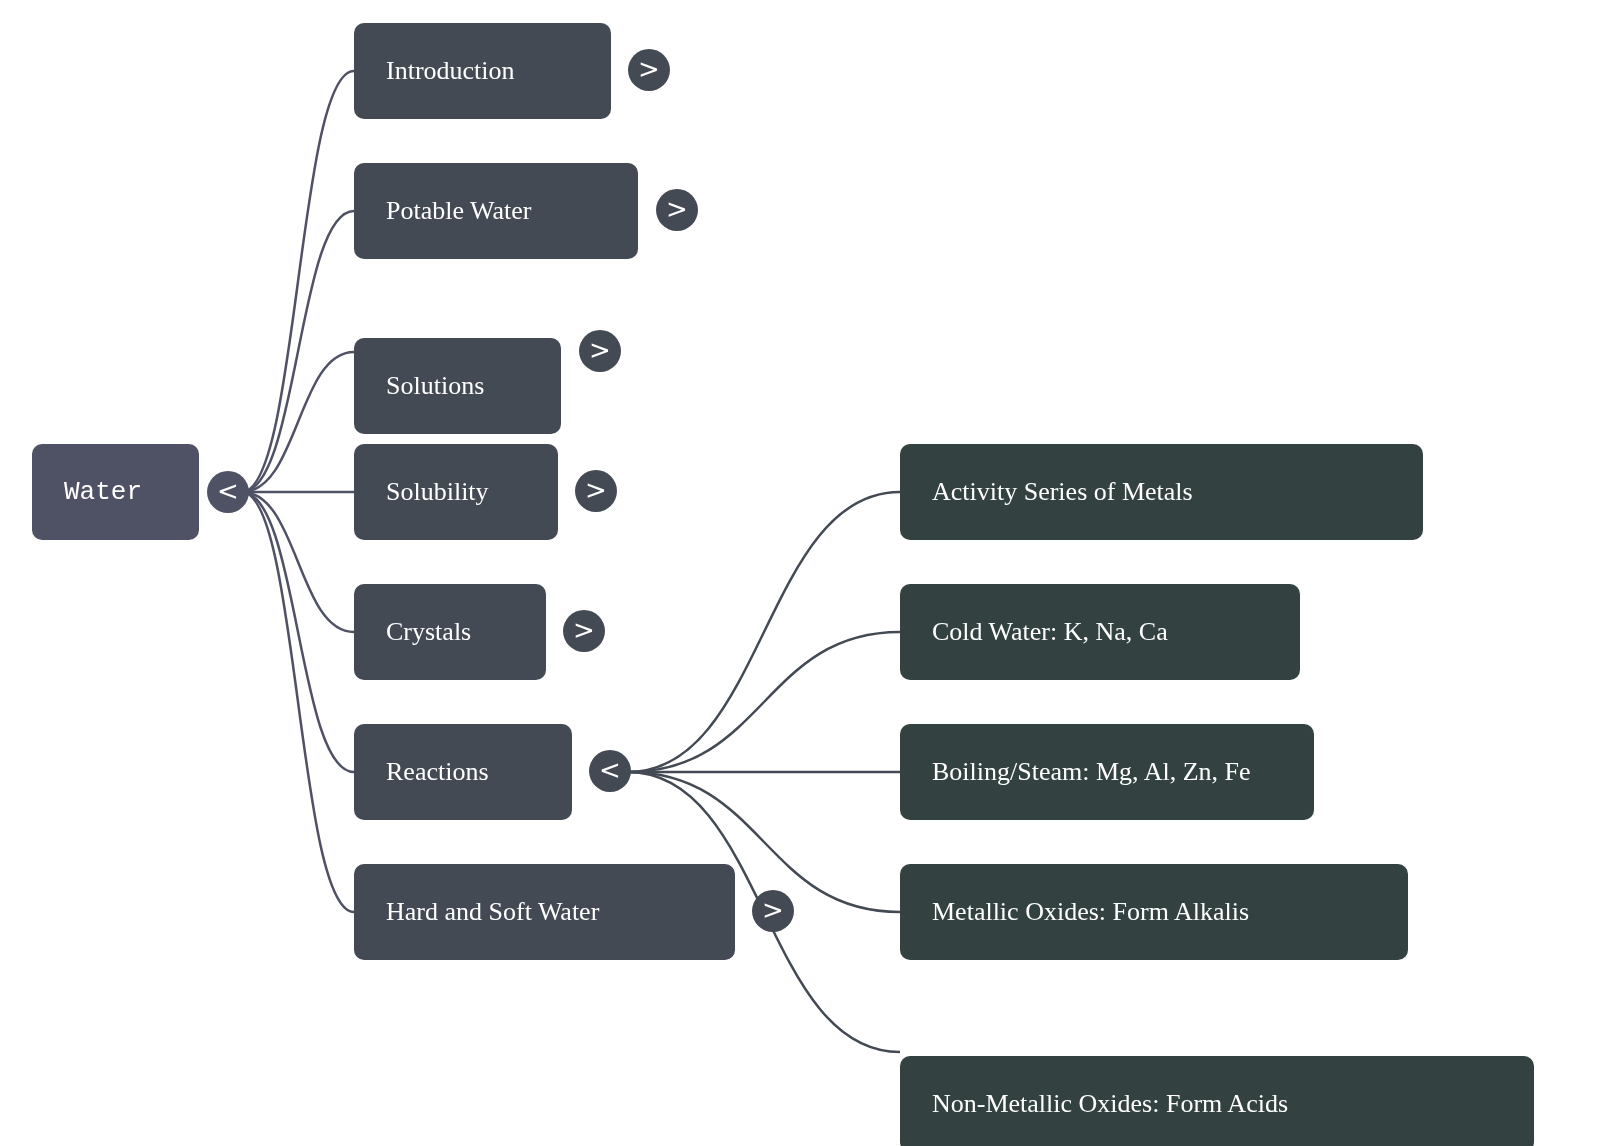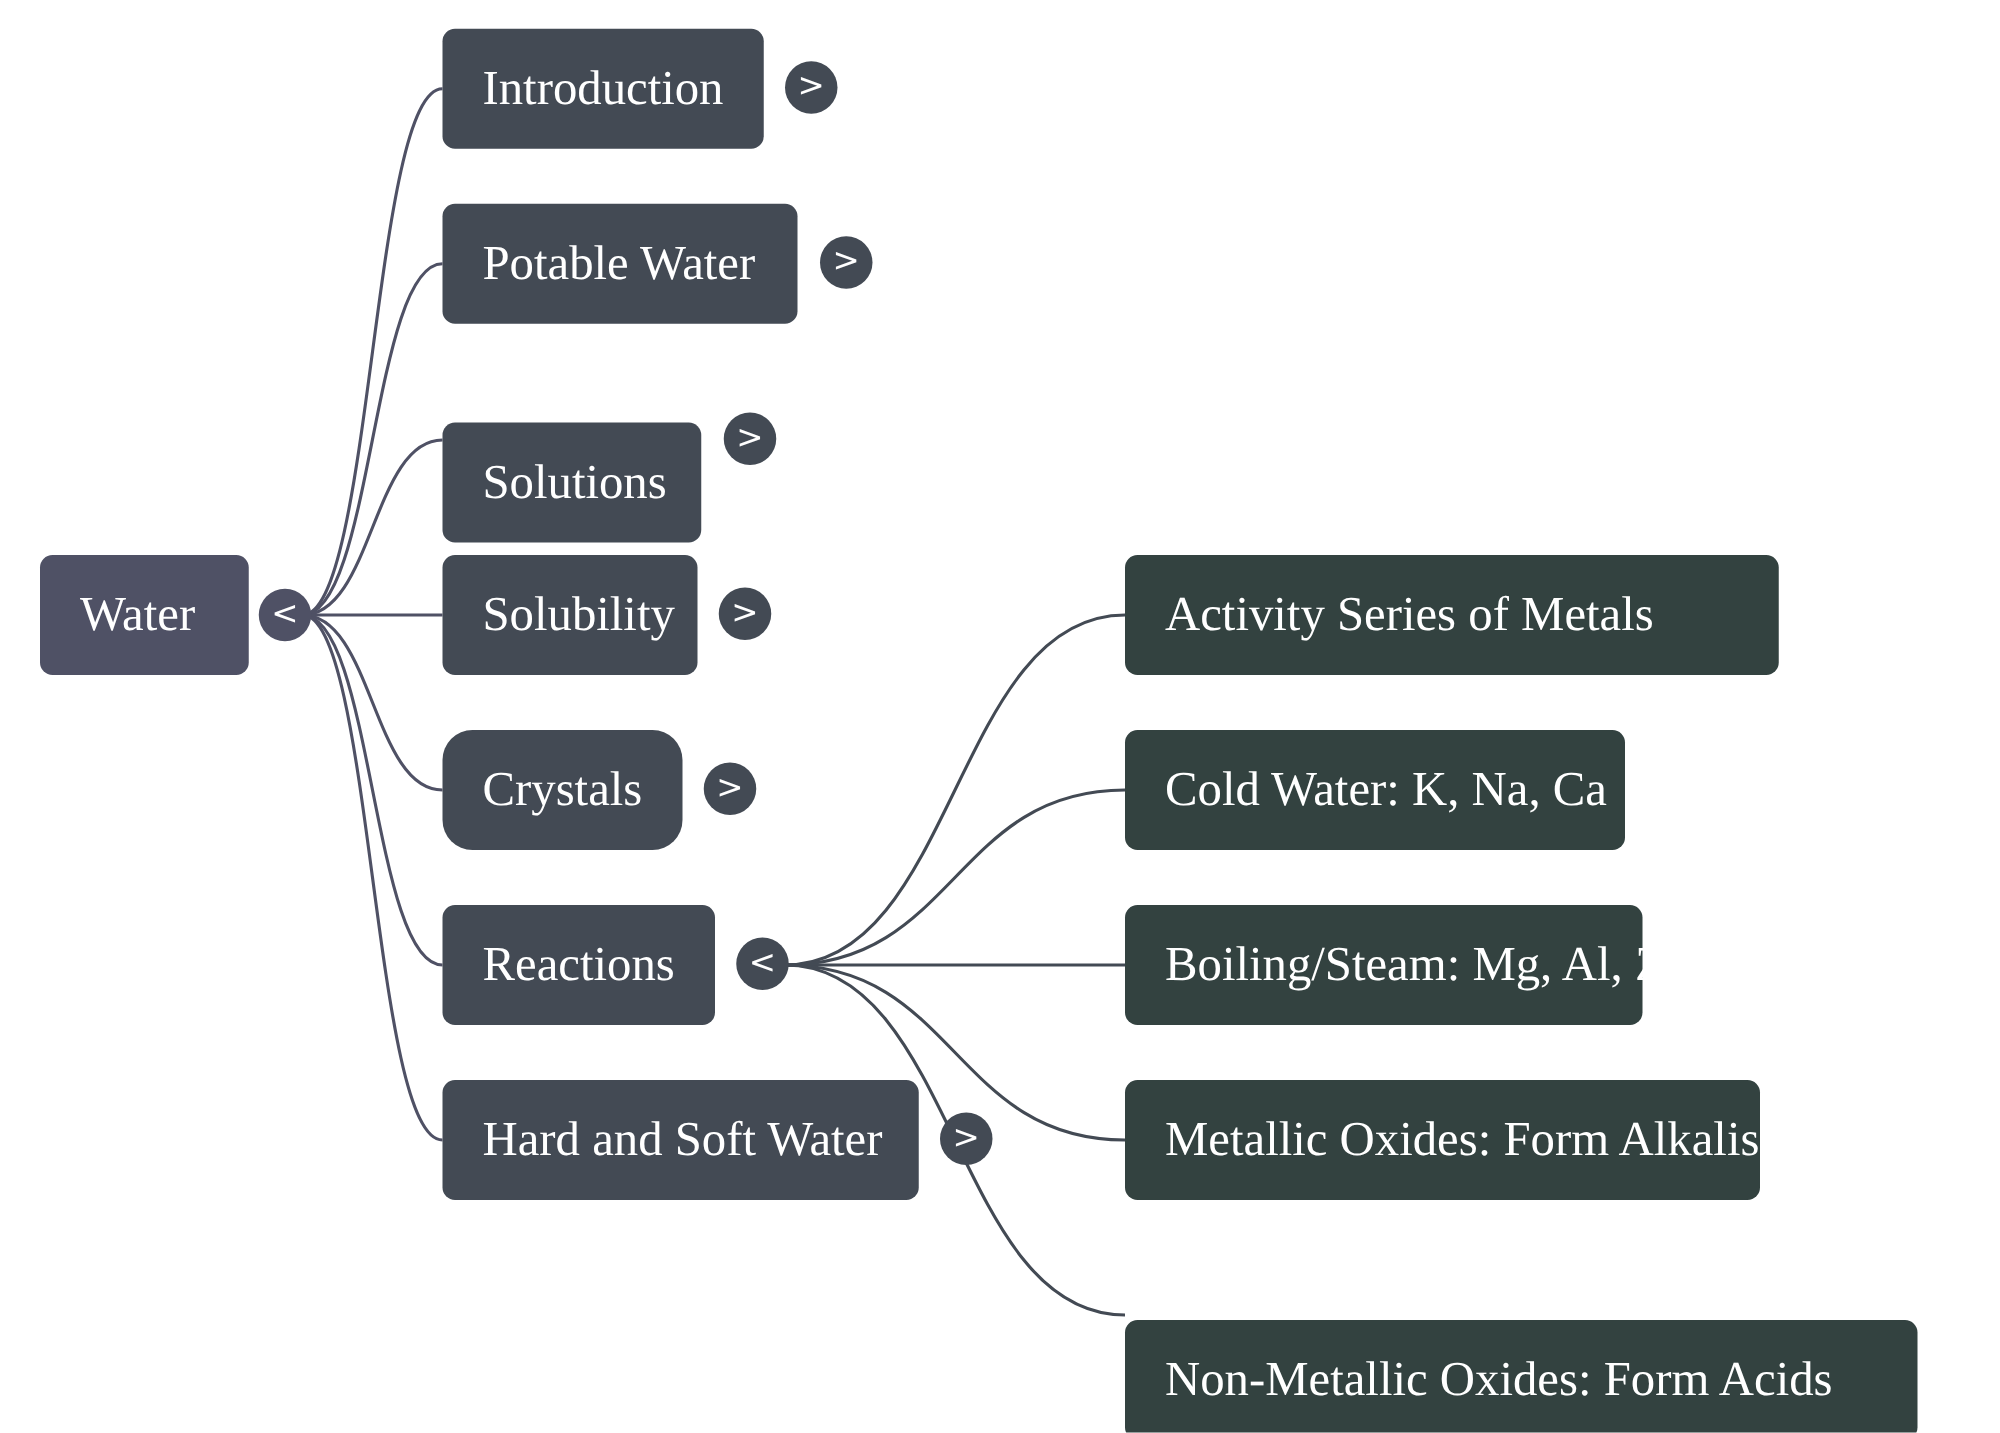--- a/index.html
+++ b/index.html
@@ -7,7 +7,7 @@
          font-family: "Liberation Serif", "DejaVu Serif", serif; }
   #links { position: absolute; left: 0; top: 0; width: 1600px; height: 1146px; }
   .node { position: absolute; height: 96px; border-radius: 10px; color: #ffffff;
-          font-size: 39px; line-height: 96px; padding-left: 32px; box-sizing: border-box;
+          font-size: 26px; line-height: 96px; padding-left: 32px; box-sizing: border-box;
           white-space: nowrap; cursor: pointer; }
   .root { background: #4f5165; }
   .l1 { background: #434a54; }

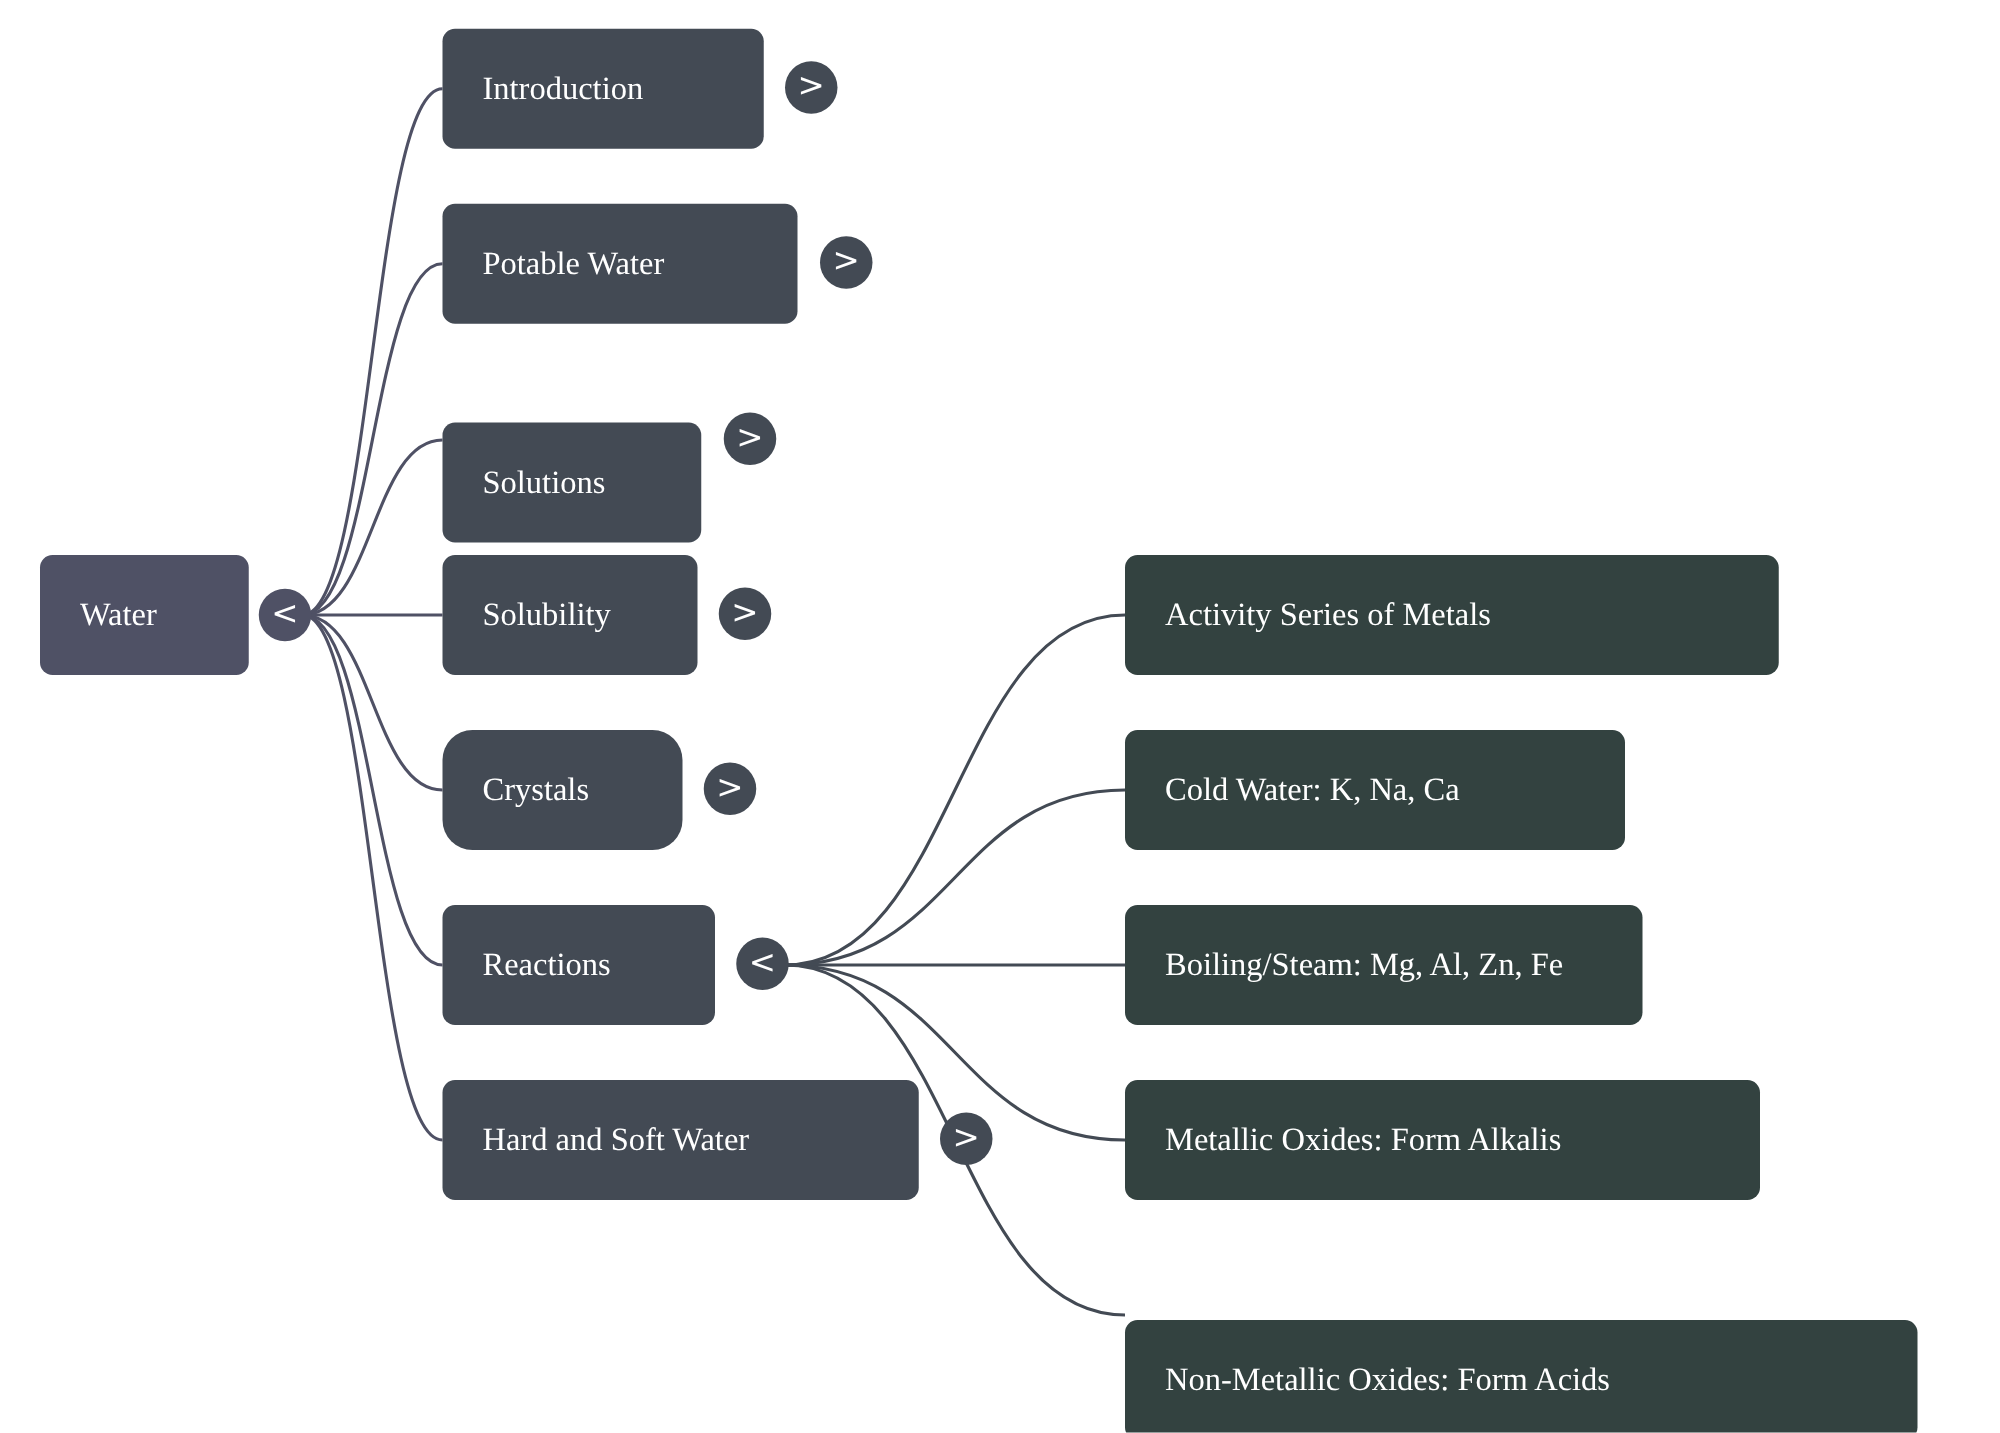--- a/index.html
+++ b/index.html
@@ -36,7 +36,7 @@
     <path d="M628,772 C764,772 764,1052 900,1052" fill="none" stroke="#434a54" stroke-width="2.5"></path>
   </svg>
 
-<div class="node root" style="left:32px; top:444px; width:167px;">
+<div class="node root" style="left:32px; top:444px; width:167px;font-family:Liberation Mono, monospace;">
   <span>Water</span>
 </div>
 <div class="toggle root-t" style="left:207px; top:471px;">

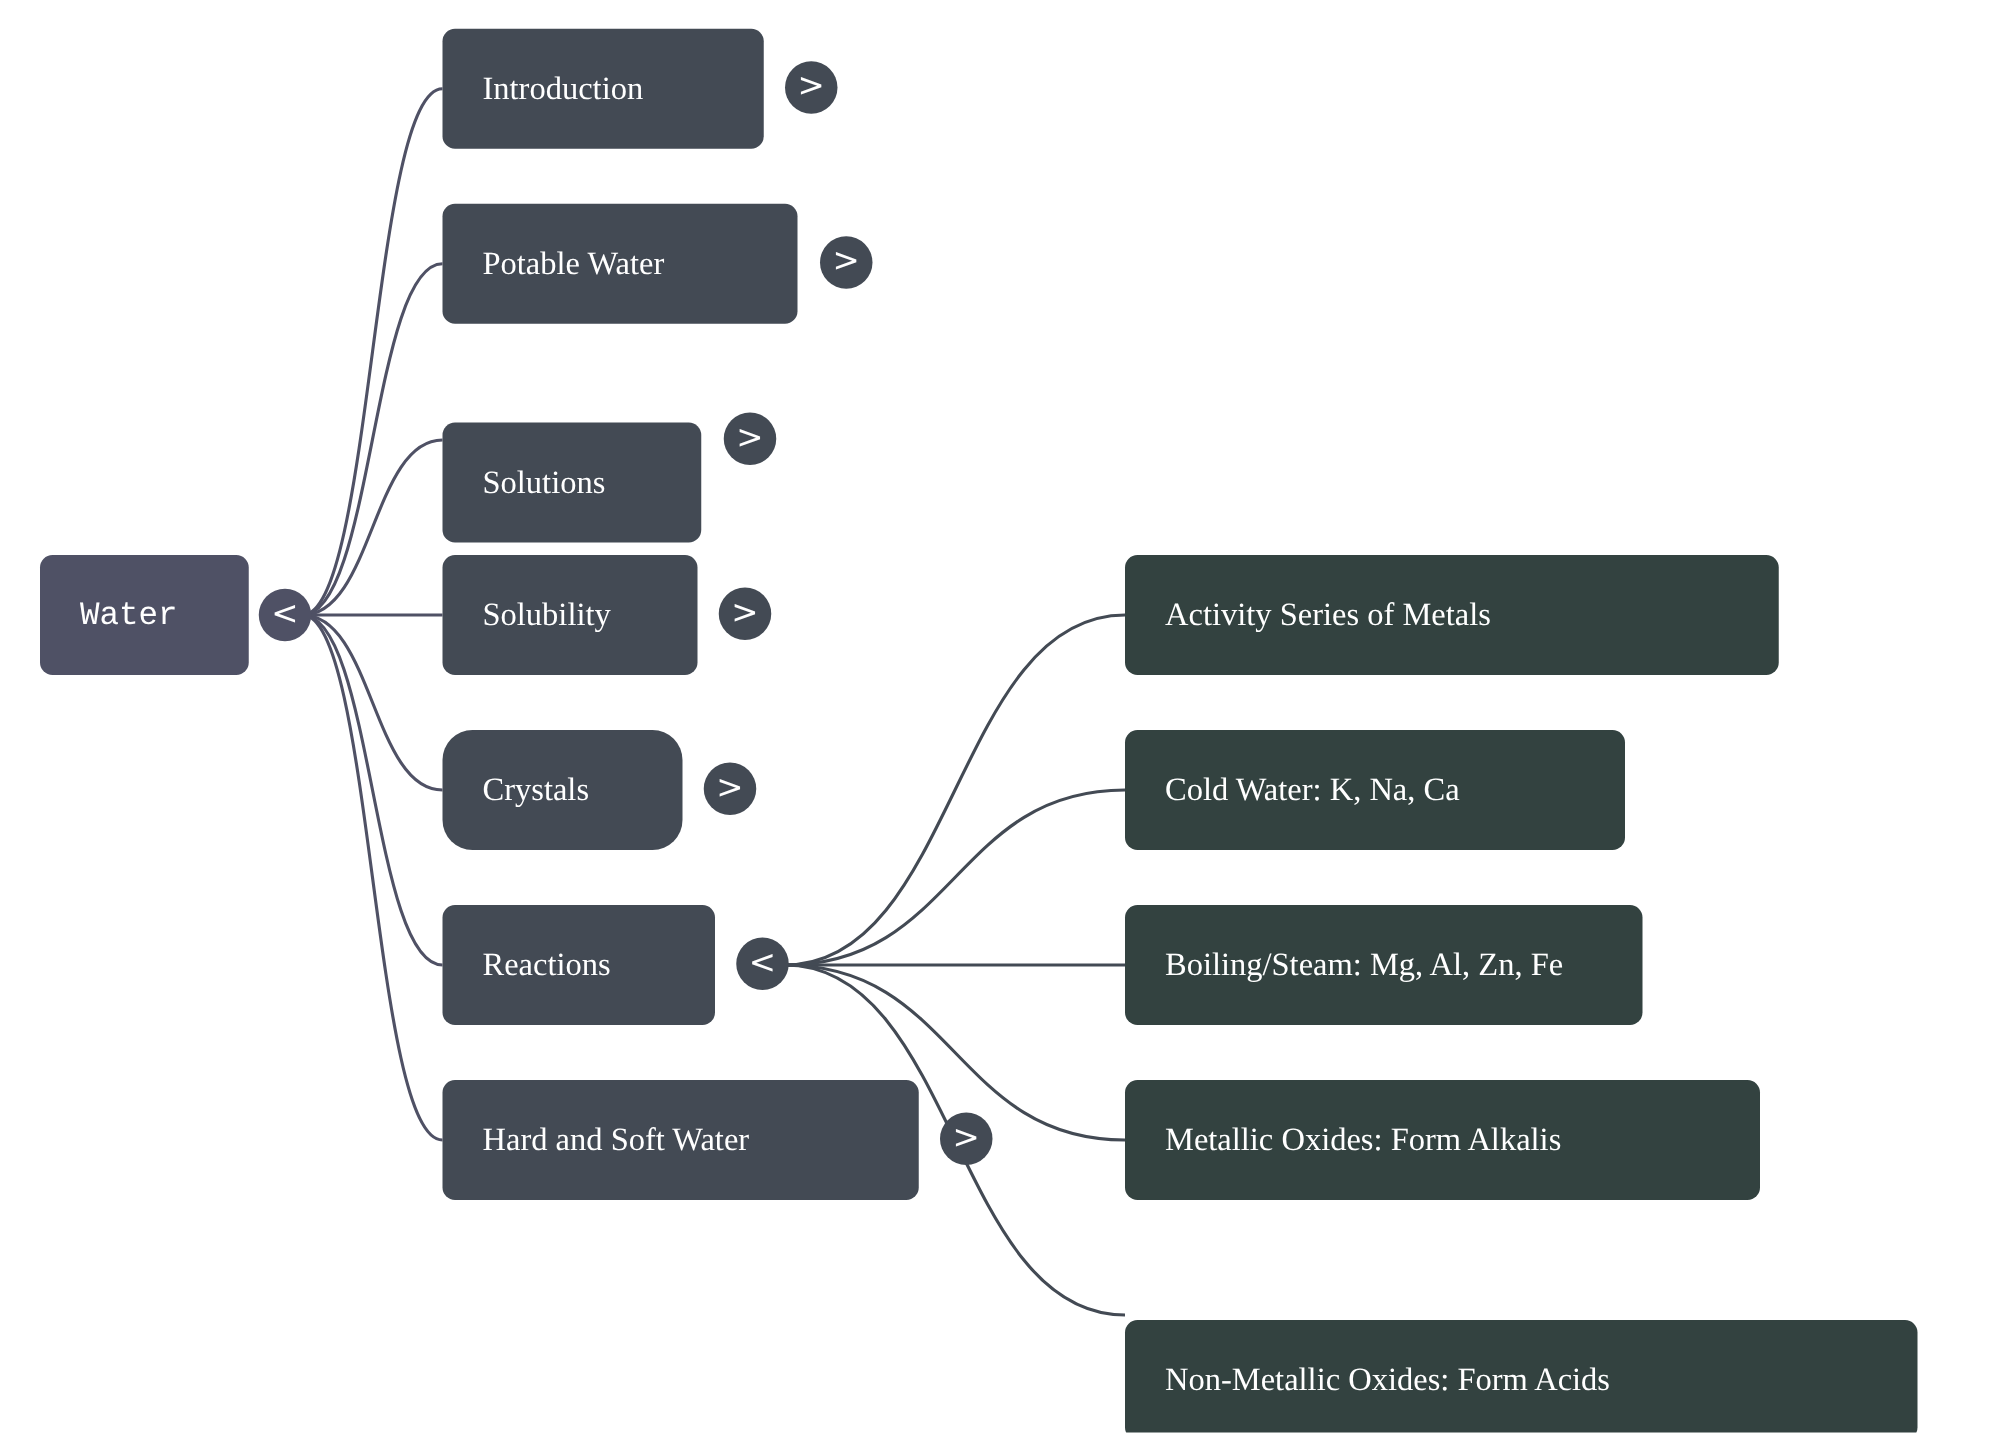--- a/index.html
+++ b/index.html
@@ -71,7 +71,7 @@
   <span>&gt;</span>
 </div>
 
-<div class="node l1" style="left:354px; top:584px; width:192px;border-radius:24px;">
+<div class="node l1" style="left:354px; top:584px; width:192px;">
   <span>Crystals</span>
 </div>
 <div class="toggle l1-t" style="left:563px; top:610px;">

